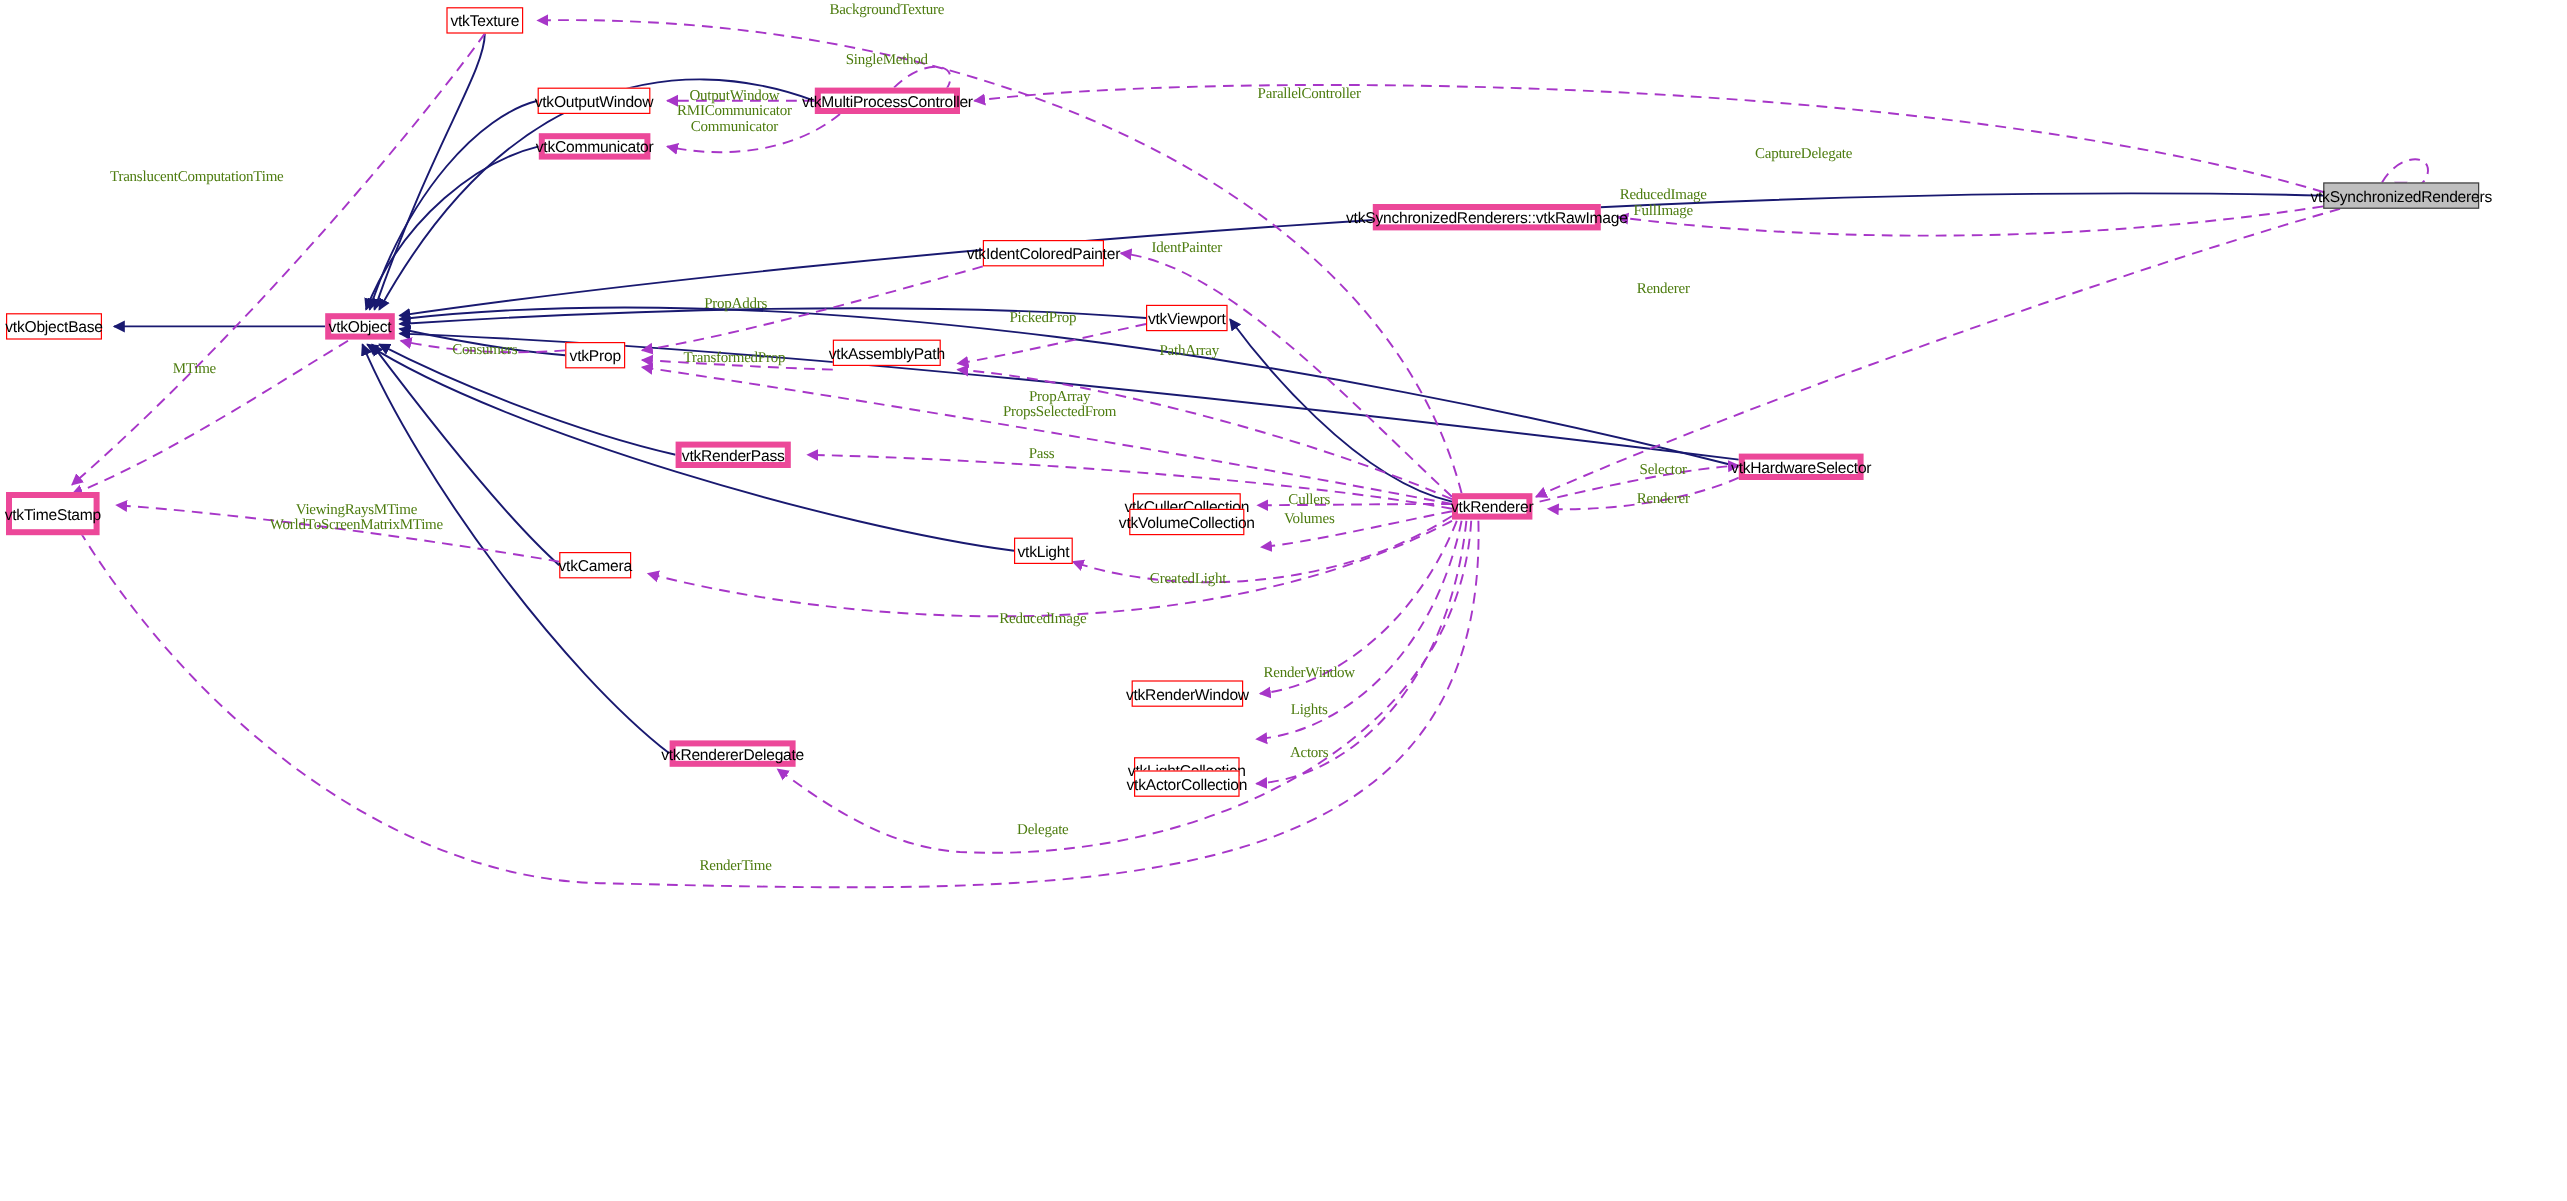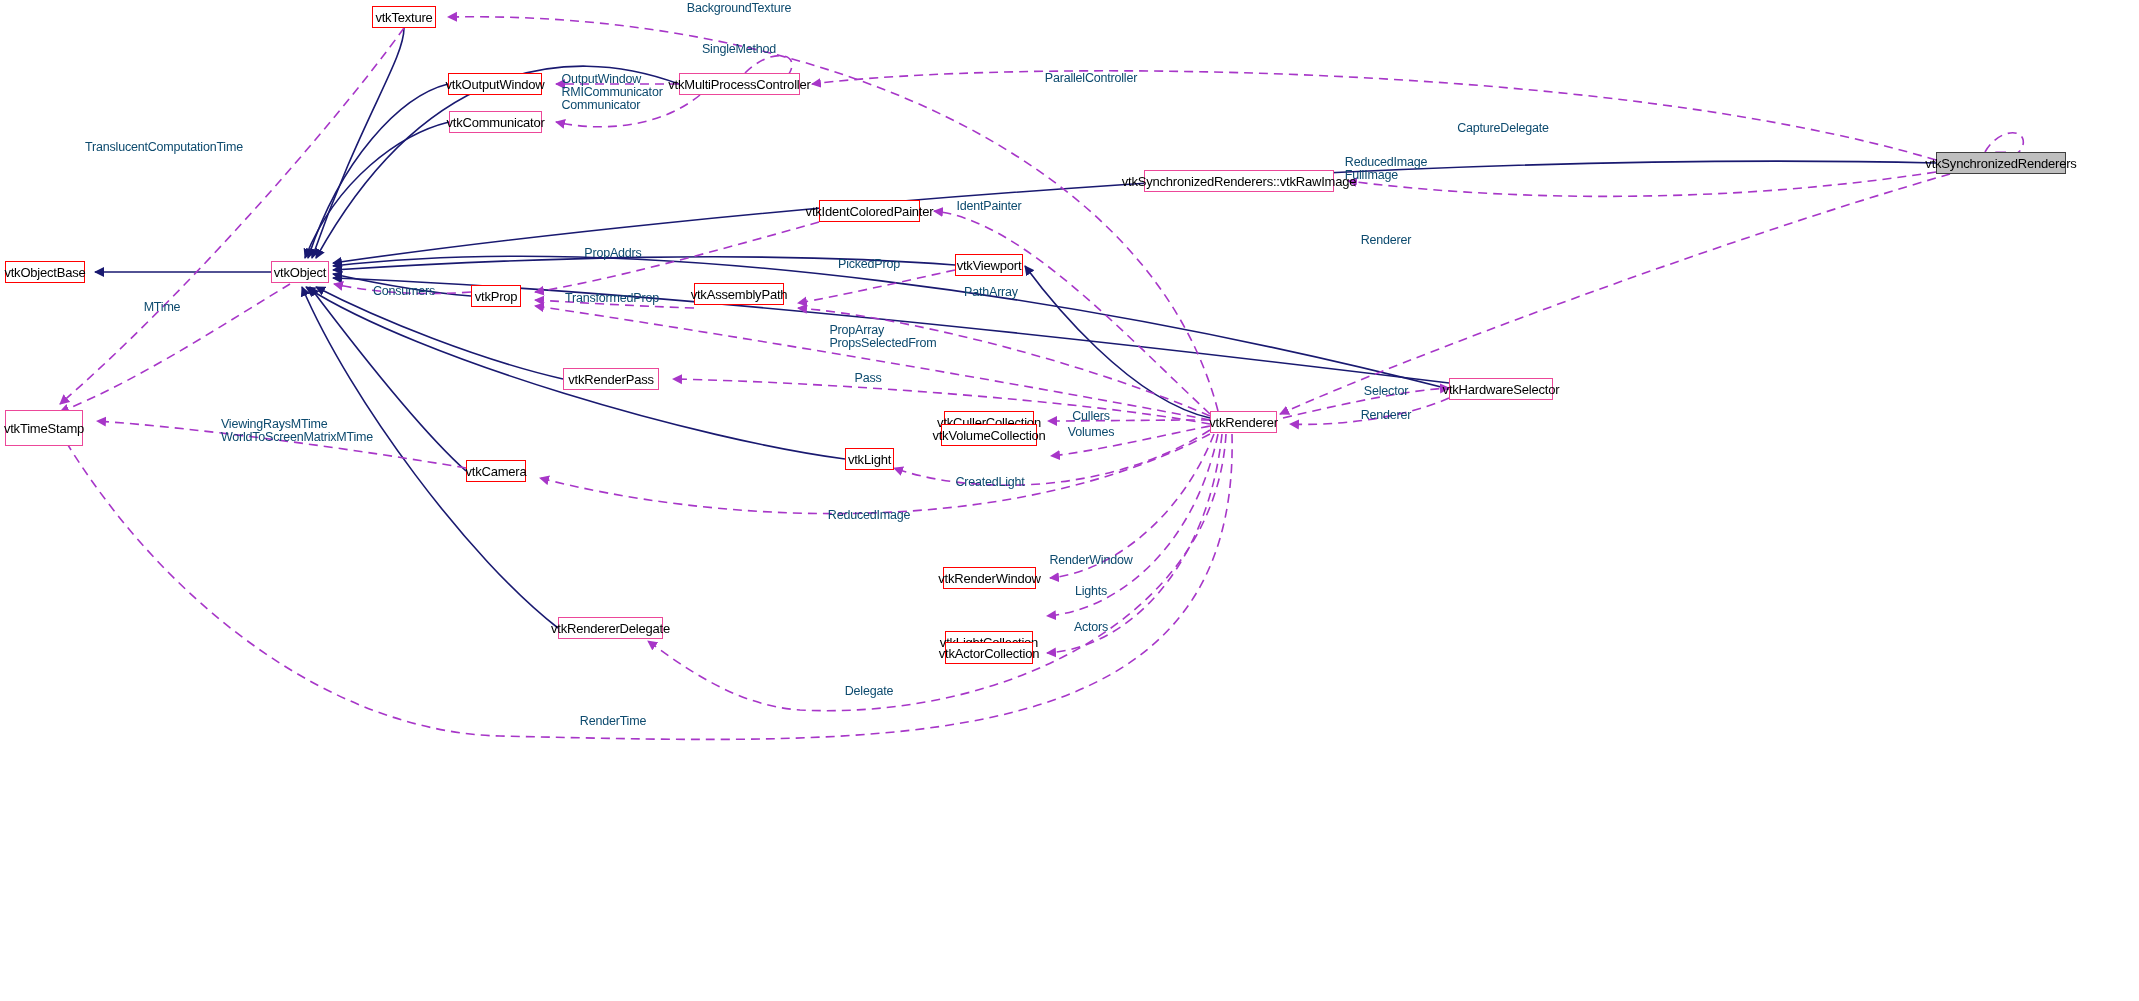--- a/index.html
+++ b/index.html
@@ -55,13 +55,13 @@
   }
   .edge-label {
     position: absolute;
-    font-family: Liberation Sans, sans-serif;
+    font-family: Liberation Serif, serif;
     font-size: 12.5px;
     line-height: 13px;
-    color: #0c4a6e;
+    color: #4d7c0f;
     white-space: pre;
     letter-spacing: -0.2px;
-    text-align: left;
+    text-align: center;
     transform: translateX(-50%);
     pointer-events: none;
   }

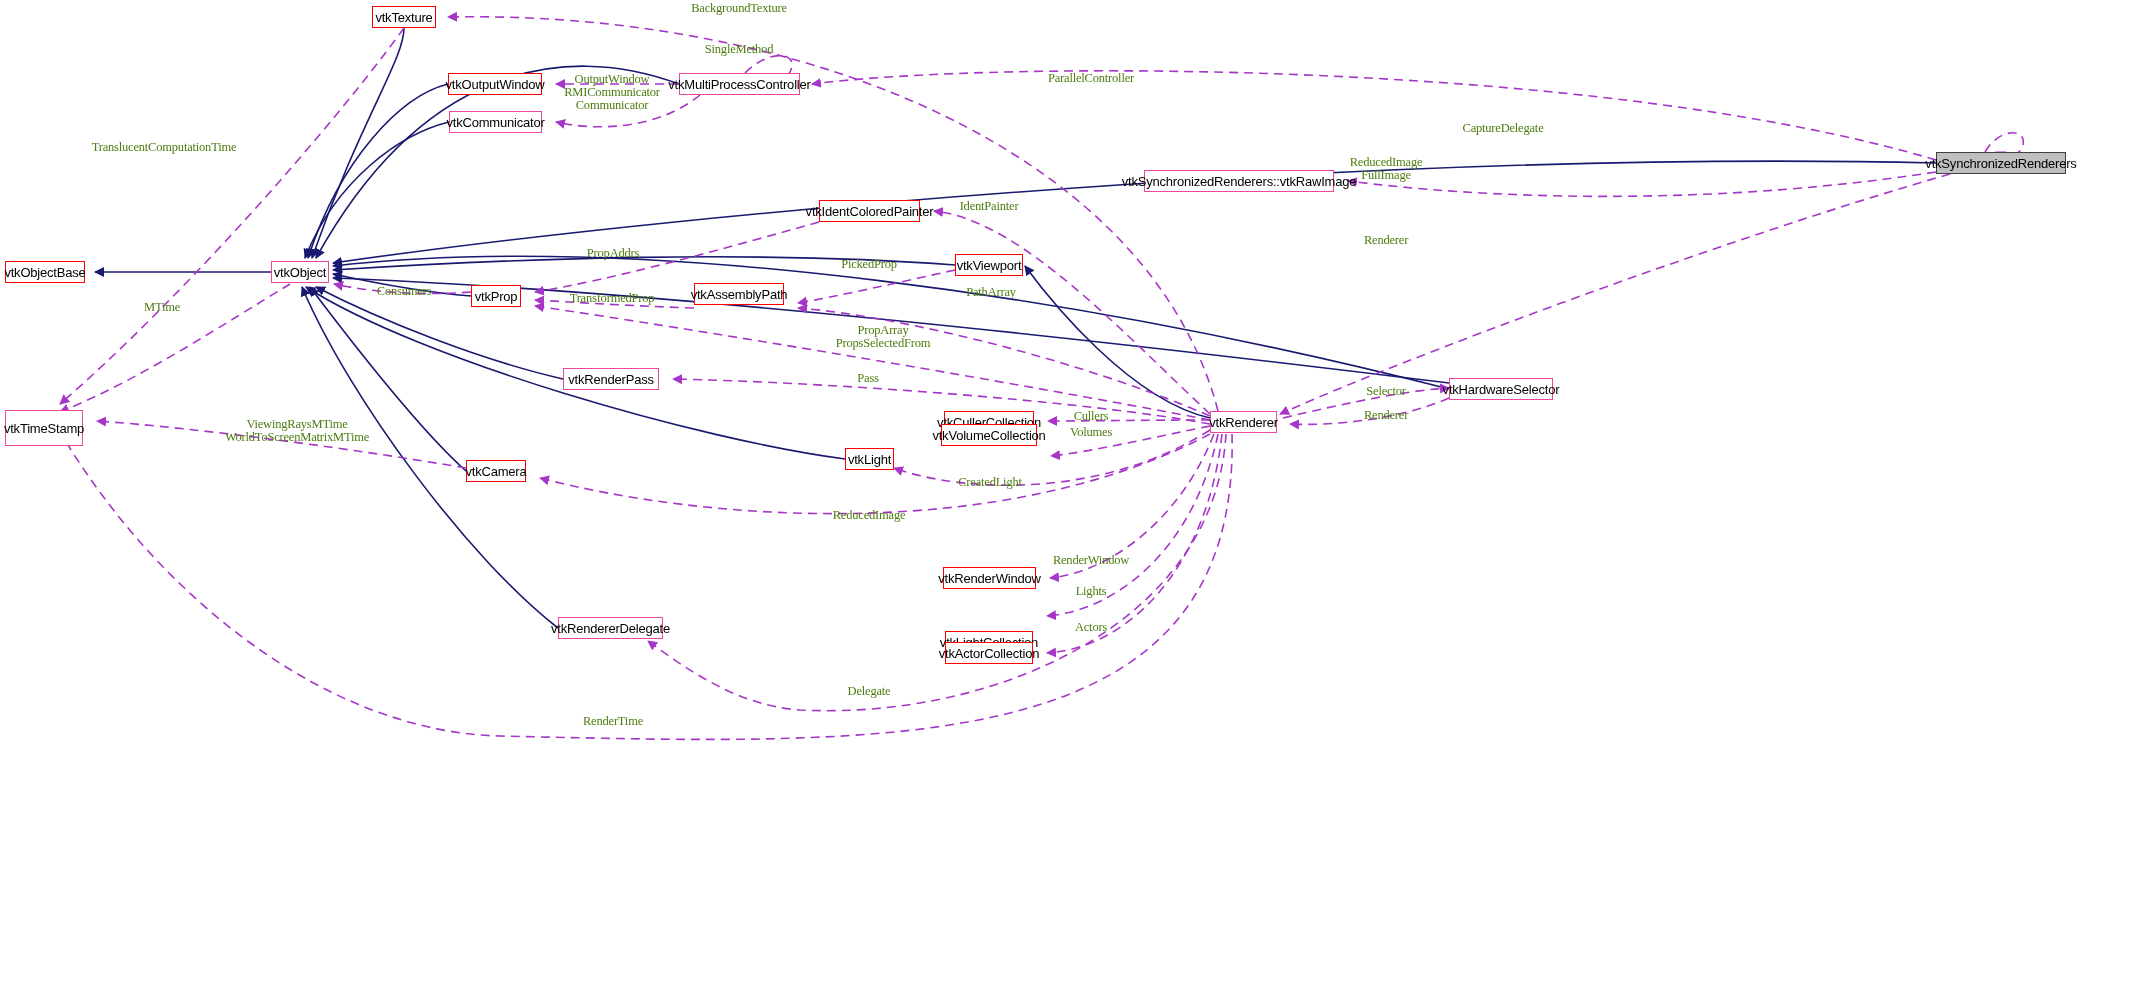--- a/index.html
+++ b/index.html
@@ -51,7 +51,7 @@
     color: #000000;
   }
   .node.dark {
-    border: 1px solid #ec4899;
+    border: 5px solid #ec4899;
   }
   .edge-label {
     position: absolute;

